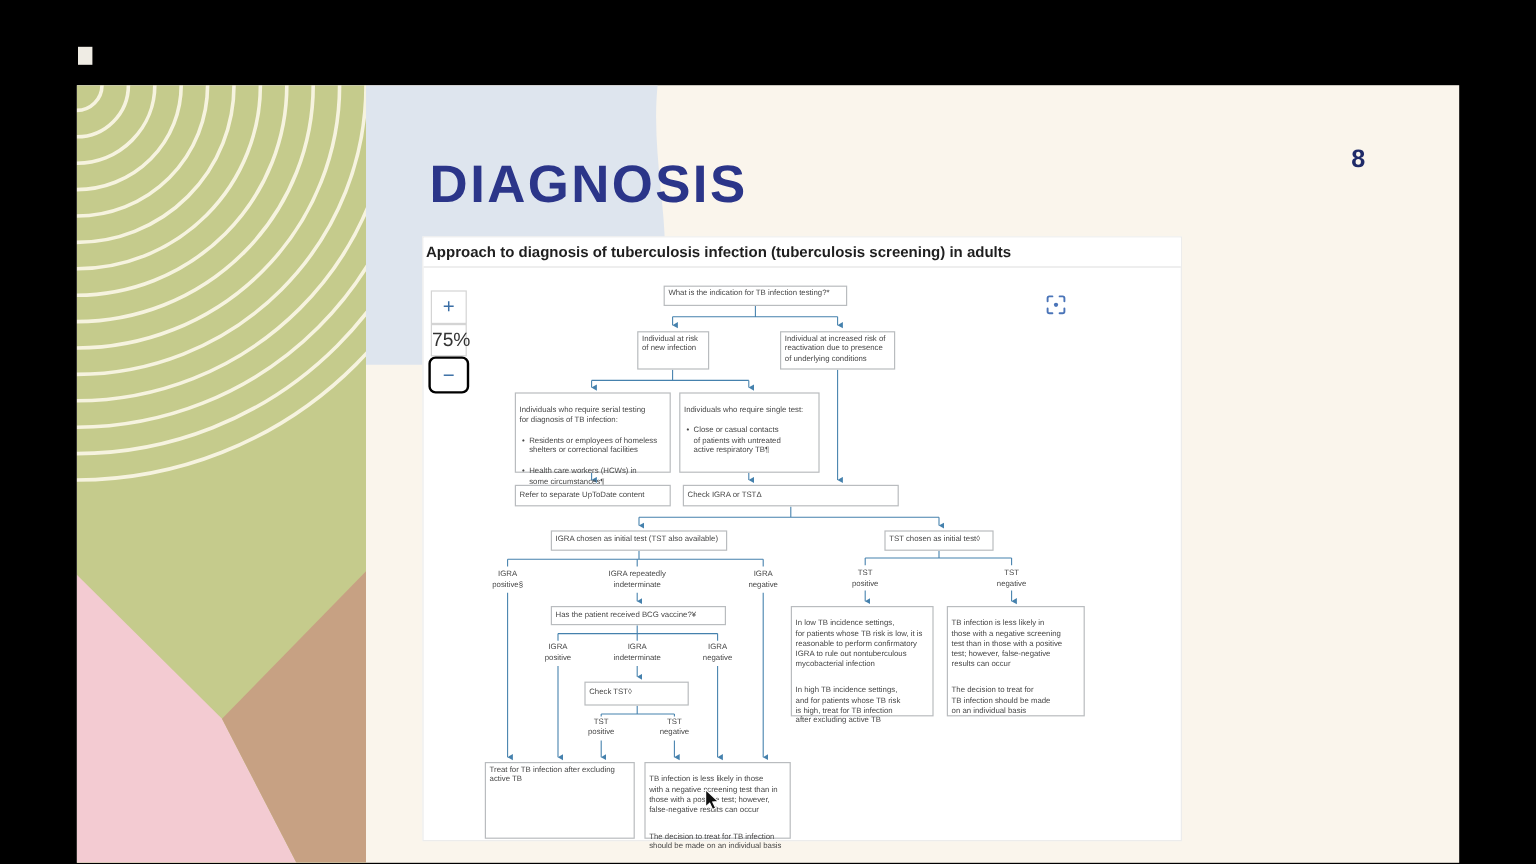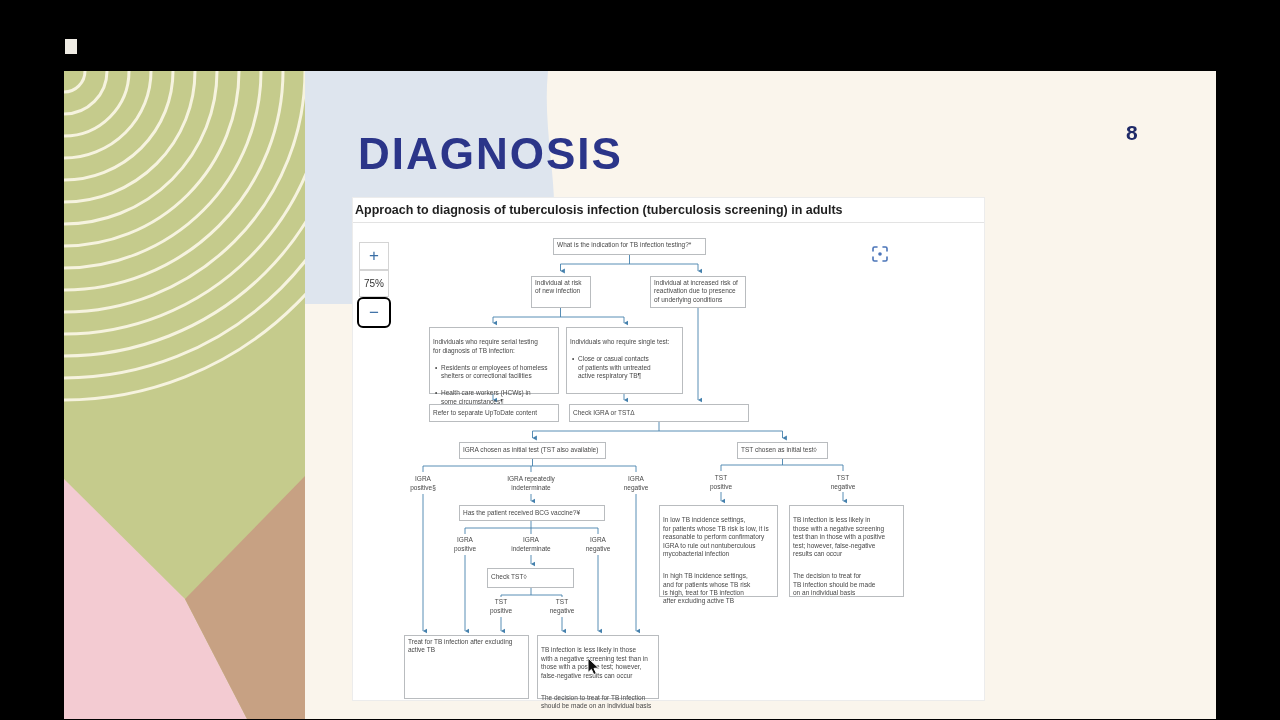--- a/index.html
+++ b/index.html
@@ -20,7 +20,7 @@
      color:#3a6ea5;font-size:17px;text-align:center;line-height:26px;}
   #zoom-plus{top:0;}
   #zoom-level{position:absolute;left:2px;top:28px;width:30px;height:27px;background:#fff;border:1px solid #d4d4d4;
-     font-size:10px;color:#333;text-align:center;line-height:26px;}
+     font-size:16px;color:#333;text-align:center;line-height:26px;}
   #zoom-minus{top:55px;left:0;width:34px;height:31px;border:2px solid #000;border-radius:6px;line-height:28px;}
   #focus-icon{position:absolute;left:518px;top:47px;width:18px;height:18px;}
   

